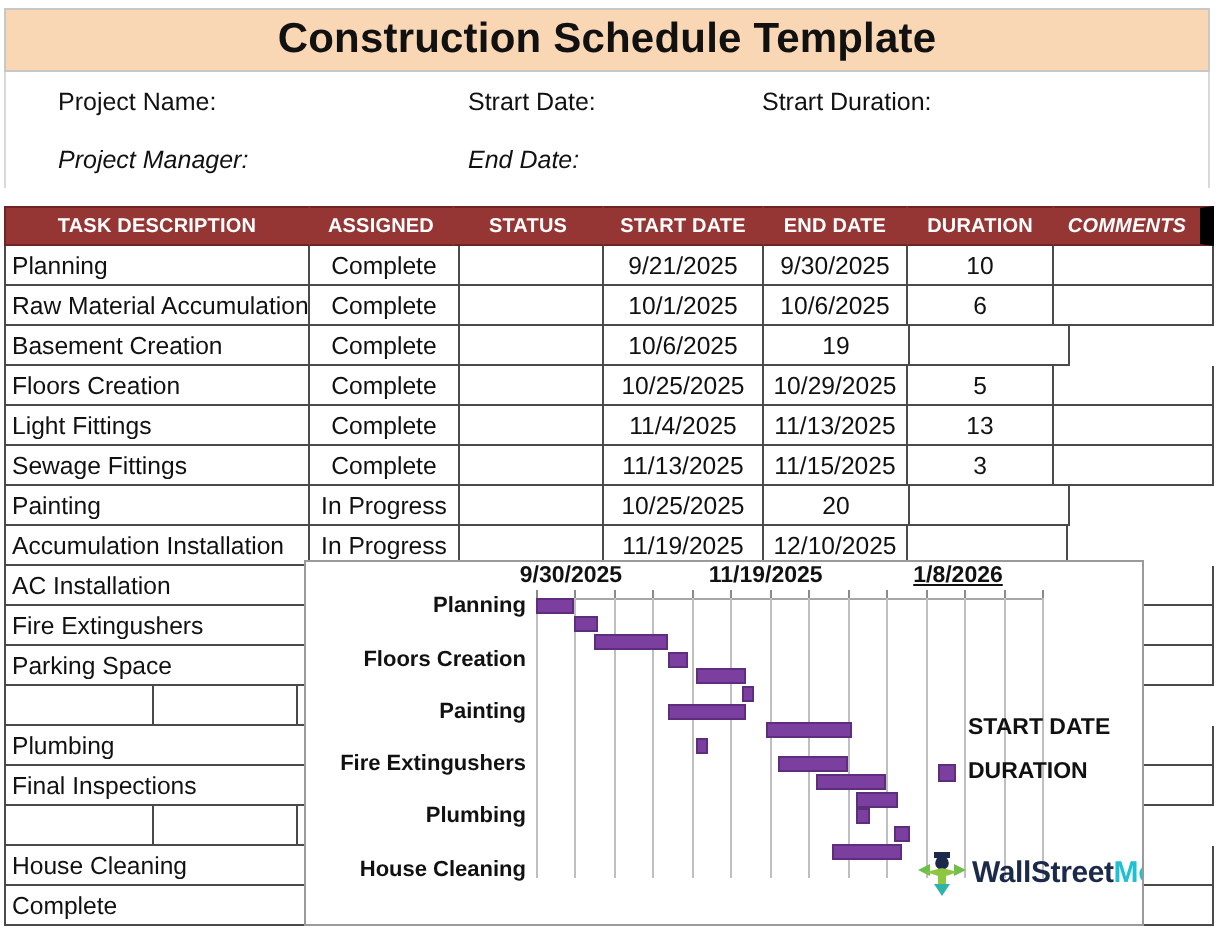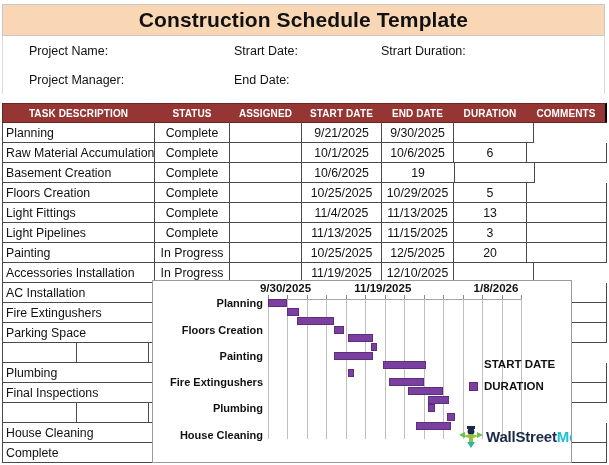--- a/index.html
+++ b/index.html
@@ -28,7 +28,7 @@
     border-left:1px solid #d9d9d9;border-right:1px solid #d9d9d9;
     box-sizing:border-box;}
   .inforow.r1{top:36px;}
-  .inforow.r2{top:65px;}
+  .inforow.r2{top:65px;font-style:italic;}
   .infolabel{
     position:absolute;top:50%;transform:translateY(-50%);
     font-size:12.5px;color:#111;white-space:nowrap;

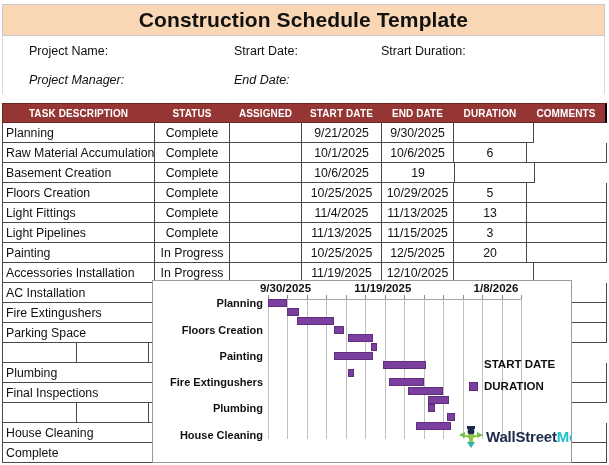--- a/index.html
+++ b/index.html
@@ -132,8 +132,8 @@
   <div id="table">
       <div class="trow head">
         <div class="cell c-task">TASK DESCRIPTION</div>
+        <div class="cell c-assigned">ASSIGNED</div>
         <div class="cell c-status">STATUS</div>
-        <div class="cell c-assigned">ASSIGNED</div>
         <div class="cell c-start">START DATE</div>
         <div class="cell c-end">END DATE</div>
         <div class="cell c-dur">DURATION</div>

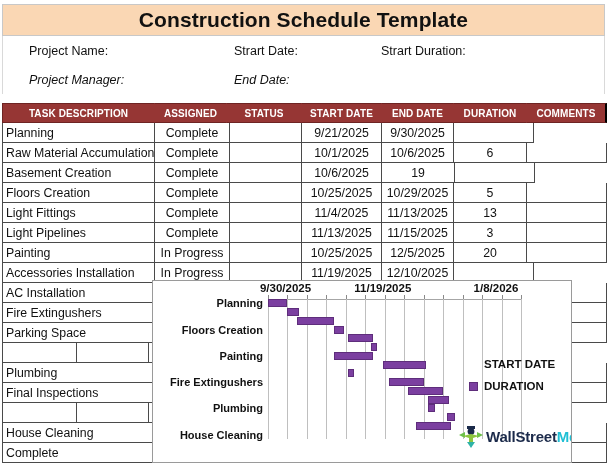--- a/index.html
+++ b/index.html
@@ -60,7 +60,7 @@
     padding:0 1px;
   }
   .trow.head .cell:first-child{border-left:1px solid #6e2423;}
-  .trow.head .cell:last-child{border-right:2px solid #000000;}
+  .trow.head .cell:last-child{border-right:7px solid #000000;font-style:italic;}
 
   .c-task{width:153px;}
   .c-status{width:75px;justify-content:center;}

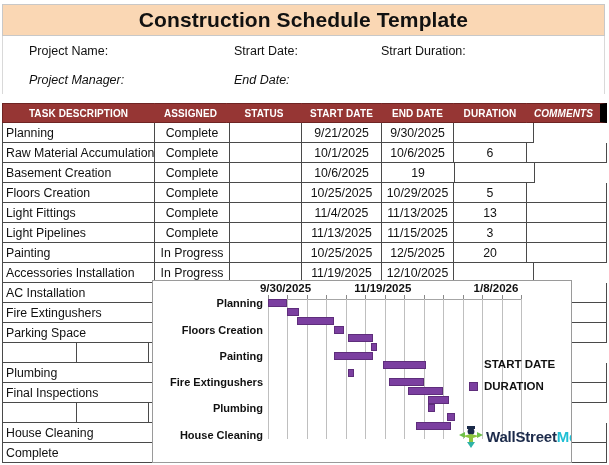--- a/index.html
+++ b/index.html
@@ -145,6 +145,7 @@
         <div class="cell c-assigned"></div>
         <div class="cell c-start">9/21/2025</div>
         <div class="cell c-end">9/30/2025</div>
+        <div class="cell c-dur">10</div>
         <div class="cell c-com"></div>
       </div>
       <div class="trow">

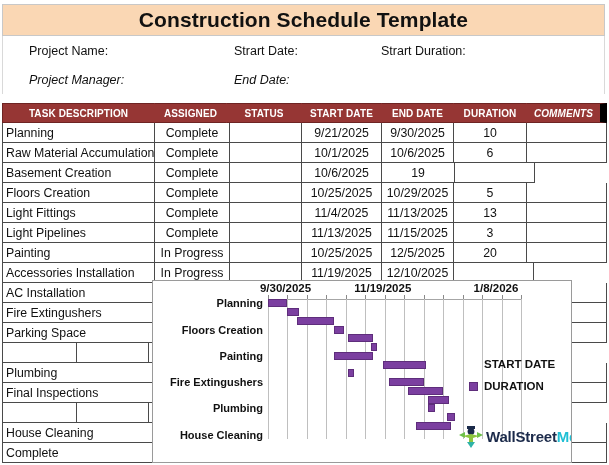--- a/index.html
+++ b/index.html
@@ -184,7 +184,7 @@
         <div class="cell c-com"></div>
       </div>
       <div class="trow">
-        <div class="cell c-task">Light Pipelines</div>
+        <div class="cell c-task">Sewage Fittings</div>
         <div class="cell c-status">Complete</div>
         <div class="cell c-assigned"></div>
         <div class="cell c-start">11/13/2025</div>

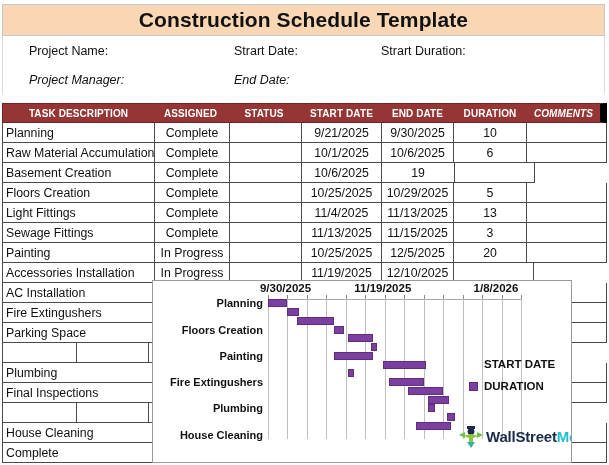--- a/index.html
+++ b/index.html
@@ -197,7 +197,6 @@
         <div class="cell c-status">In Progress</div>
         <div class="cell c-assigned"></div>
         <div class="cell c-start">10/25/2025</div>
-        <div class="cell c-end">12/5/2025</div>
         <div class="cell c-dur">20</div>
         <div class="cell c-com"></div>
       </div>

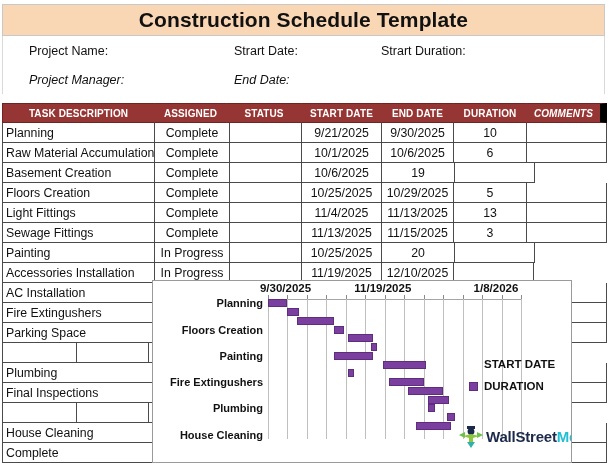--- a/index.html
+++ b/index.html
@@ -201,7 +201,7 @@
         <div class="cell c-com"></div>
       </div>
       <div class="trow">
-        <div class="cell c-task">Accessories Installation</div>
+        <div class="cell c-task">Accumulation Installation</div>
         <div class="cell c-status">In Progress</div>
         <div class="cell c-assigned"></div>
         <div class="cell c-start">11/19/2025</div>

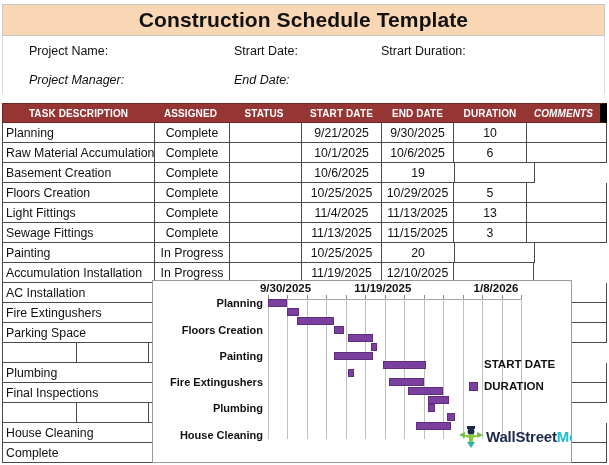--- a/index.html
+++ b/index.html
@@ -322,7 +322,7 @@
         <div class="tick" style="left: 253px; height: 4px; top: -4px;"></div>
         <div class="xlab" style="left: 17.5154px;">9/30/2025</div>
         <div class="xlab" style="left: 114.823px;">11/19/2025</div>
-        <div class="xlab" style="left: 228px;">1/8/2026</div>
+        <div class="xlab" style="left: 211px; text-decoration: underline;">1/8/2026</div>
         <div class="bar" style="left: 0px; width: 19.4615px; top: 4.375px;"></div>
         <div class="catlab" style="top: 4.375px;">Planning</div>
         <div class="bar" style="left: 19.4615px; width: 11.6769px; top: 13.125px;"></div>

